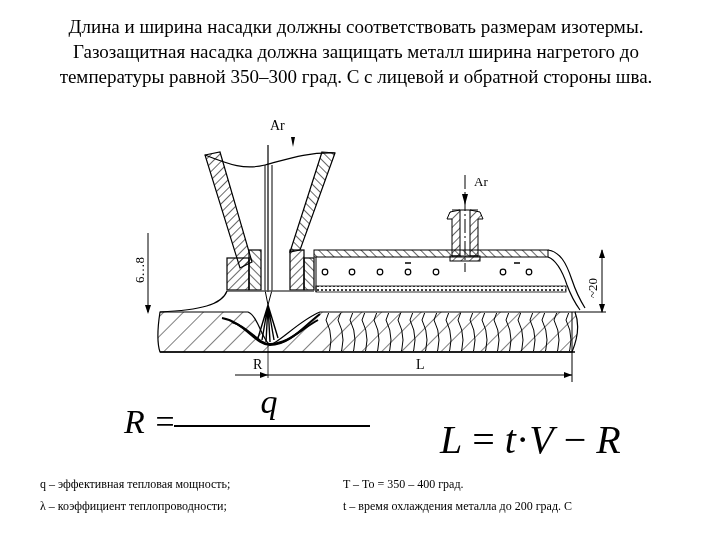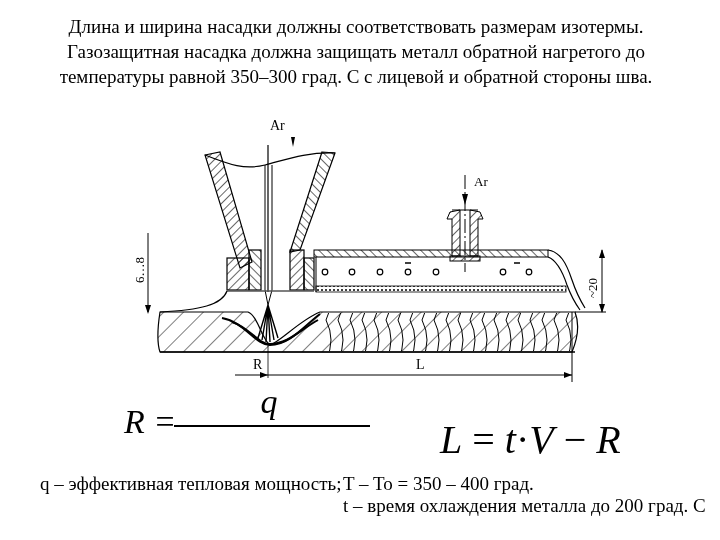--- a/index.html
+++ b/index.html
@@ -28,7 +28,7 @@
 
 <div class="title">
   <div>Длина и ширина насадки должны соответствовать размерам изотермы.</div>
-  <div>Газозащитная насадка должна защищать металл обратной нагретого до</div>
+  <div>Газозащитная насадка должна защищать металл ширина нагретого до</div>
   <div>температуры равной 350–300 град. С с лицевой и обратной стороны шва.</div>
 </div>
 

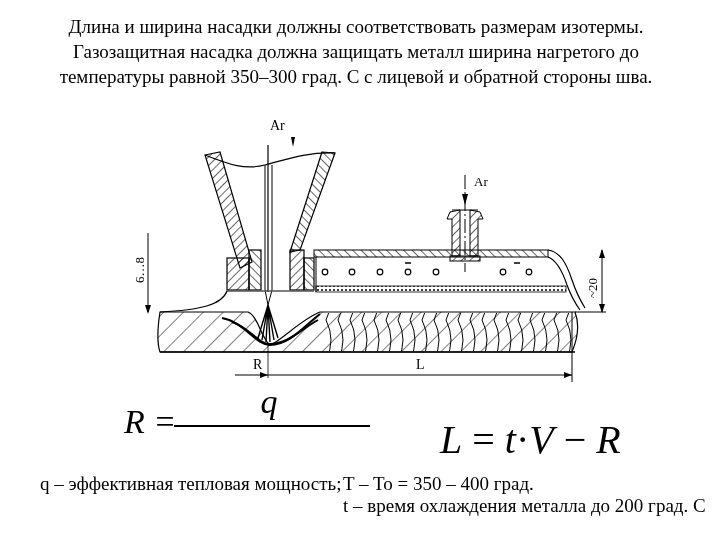--- a/index.html
+++ b/index.html
@@ -19,7 +19,7 @@
   .f1 .den sub { font-size: 18px; }
   .f2 { left: 440px; top: 416px; font-size: 40px; white-space: nowrap; }
   .f2 span.n { font-style: normal; }
-  .legend { position: absolute; top: 473px; font-size: 19px; line-height: 22px; white-space: nowrap; }
+  .legend { position: absolute; top: 473px; font-size: 12px; line-height: 22px; white-space: nowrap; }
   .legend.left { left: 40px; }
   .legend.right { left: 343px; }
 </style>

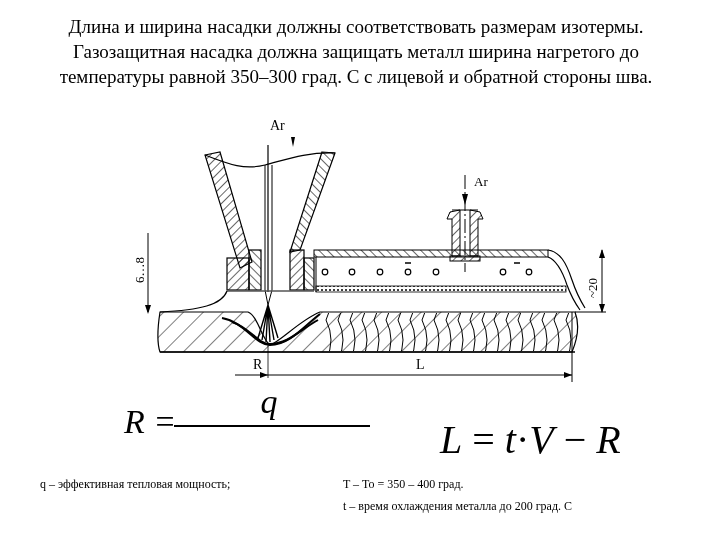--- a/index.html
+++ b/index.html
@@ -150,6 +150,7 @@
 
 <div class="legend left">
   <div>q – эффективная тепловая мощность;</div>
+  <div>λ – коэффициент теплопроводности;</div>
 </div>
 <div class="legend right">
   <div>T – To = 350 – 400 град.</div>

